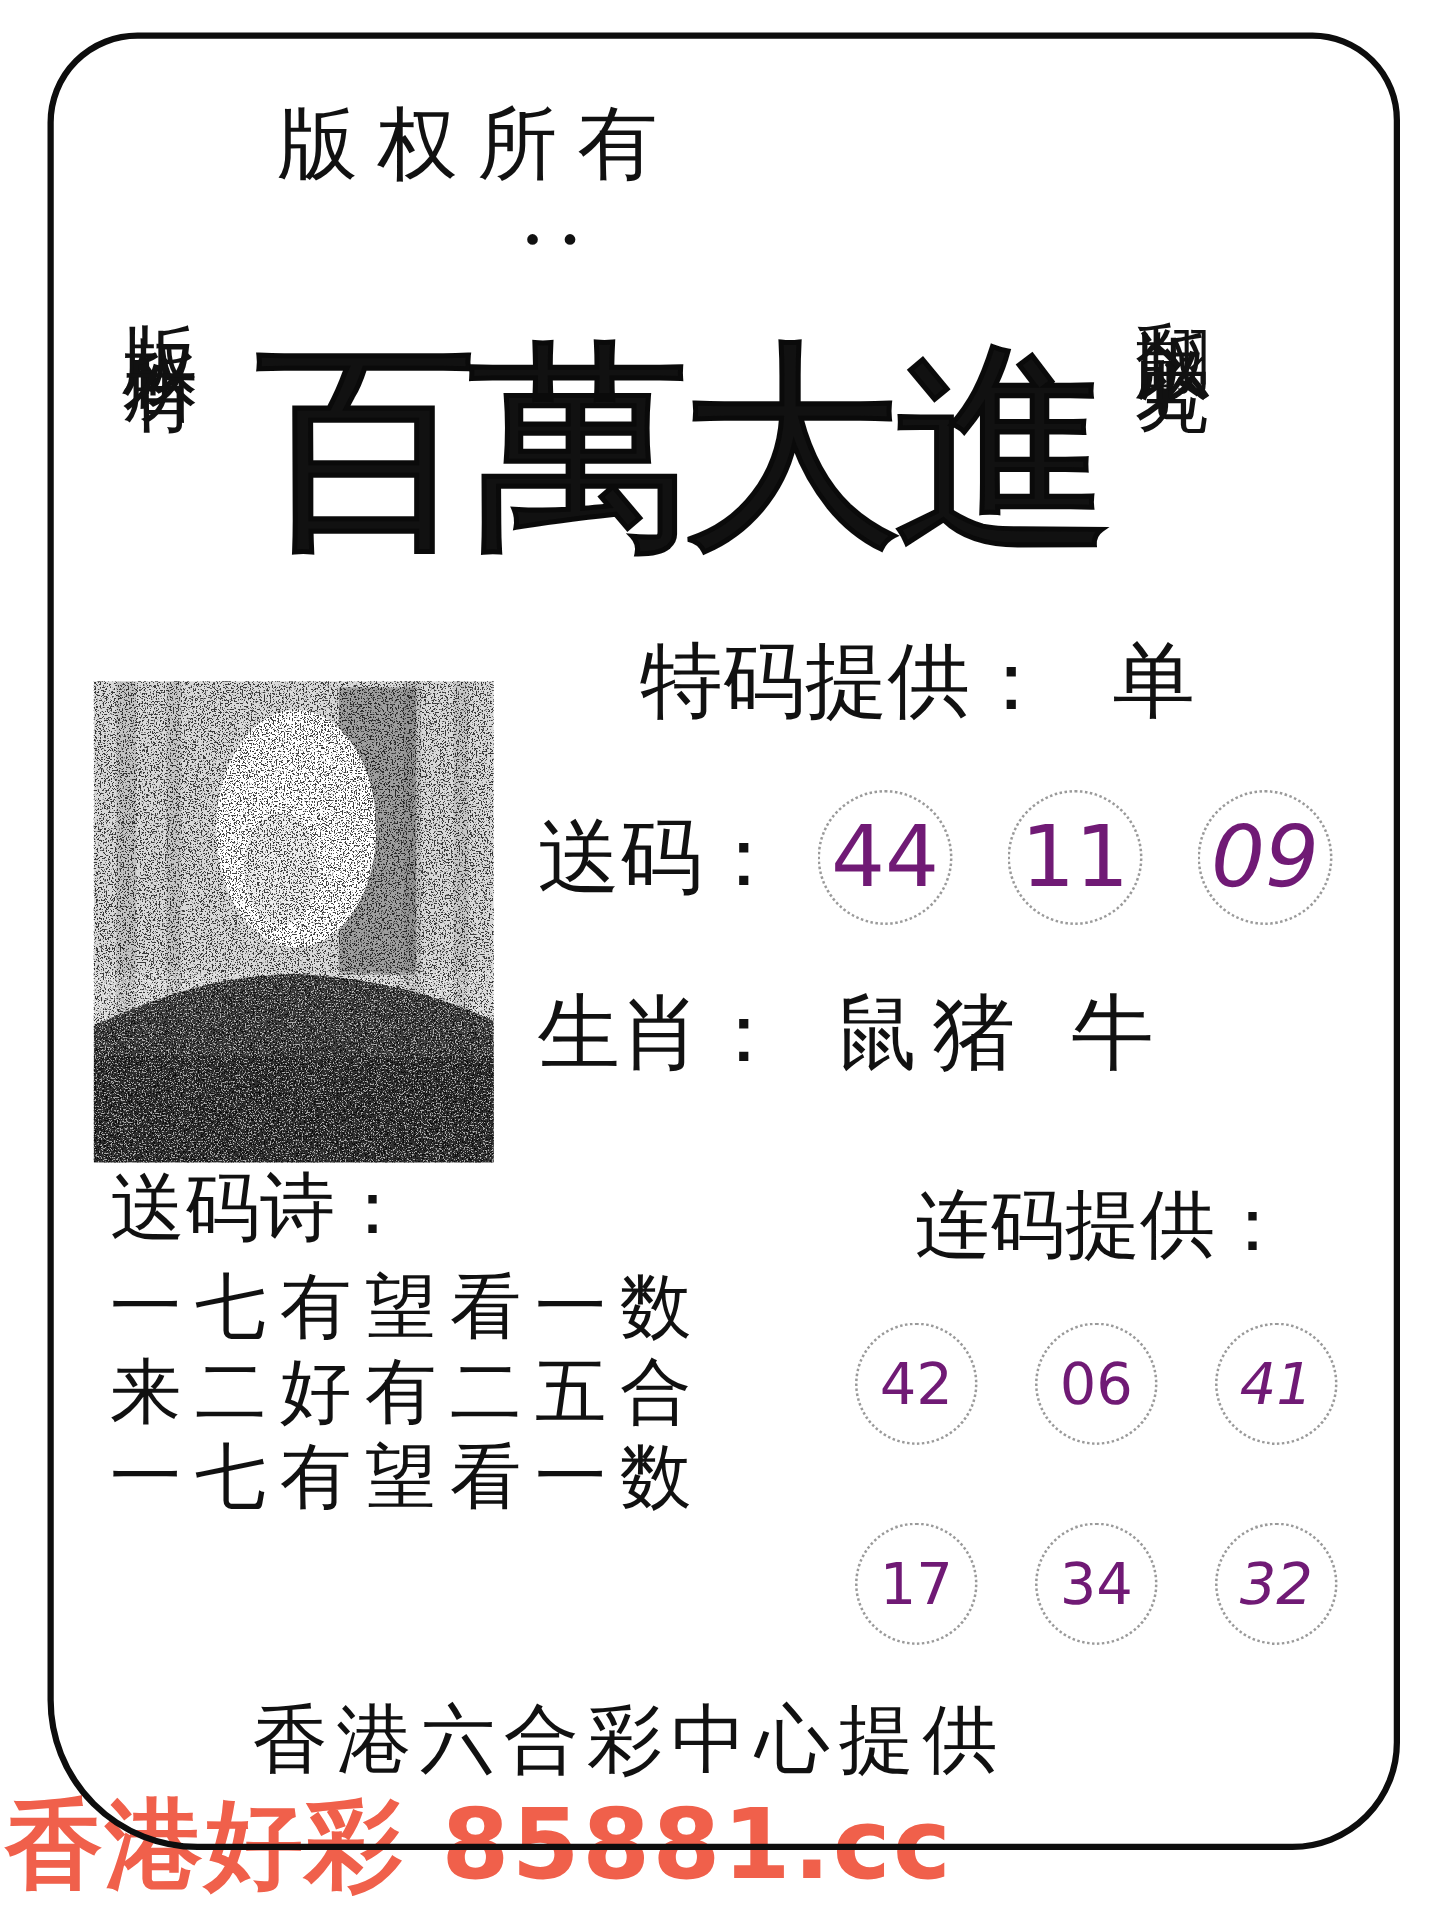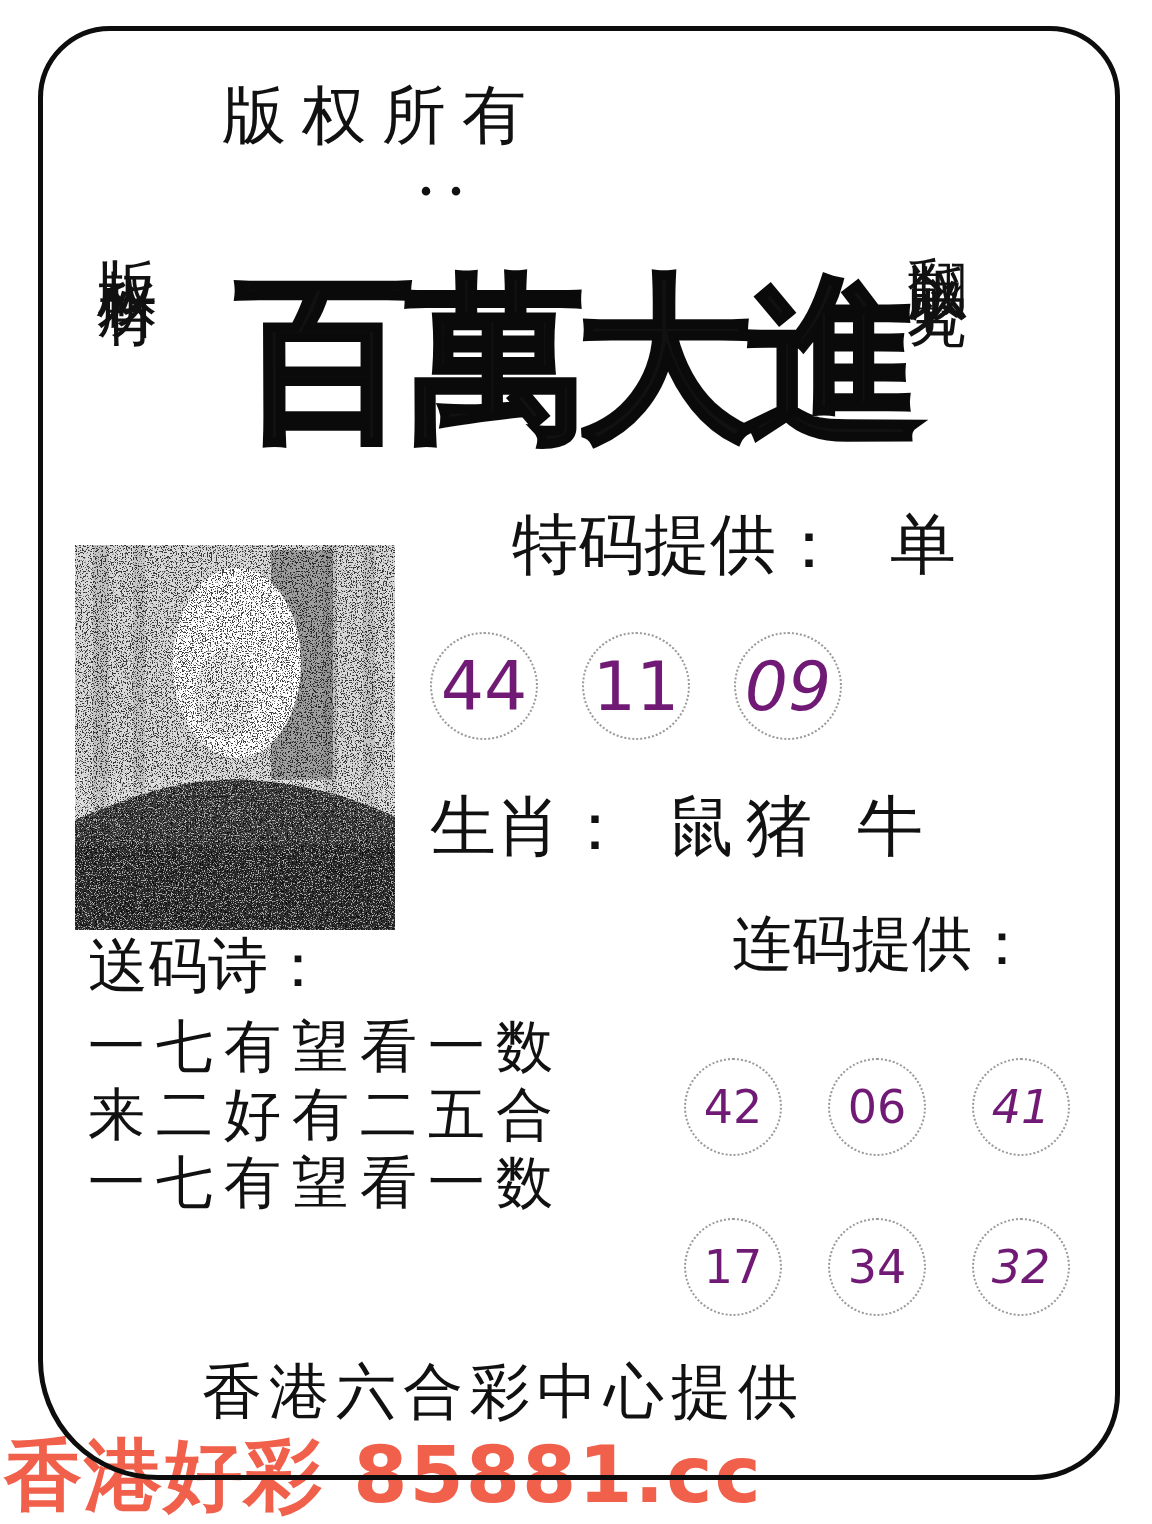--- a/index.html
+++ b/index.html
@@ -39,11 +39,10 @@
   .antipiracy{left:908px;top:208px;}
   .main-title{
     position:absolute;left:204px;top:252px;width:690px;
-    font-size:178px;line-height:1.2;font-weight:700;
+    font-size:178px;line-height:1.2;font-weight:400;
     white-space:nowrap;letter-spacing:-8px;
     -webkit-text-stroke:4px #0a0a0a;
     font-family:"DejaVu Serif", serif;
-    margin-left:32px;
   }
   
   .text-row{position:absolute;font-size:66px;white-space:nowrap;}

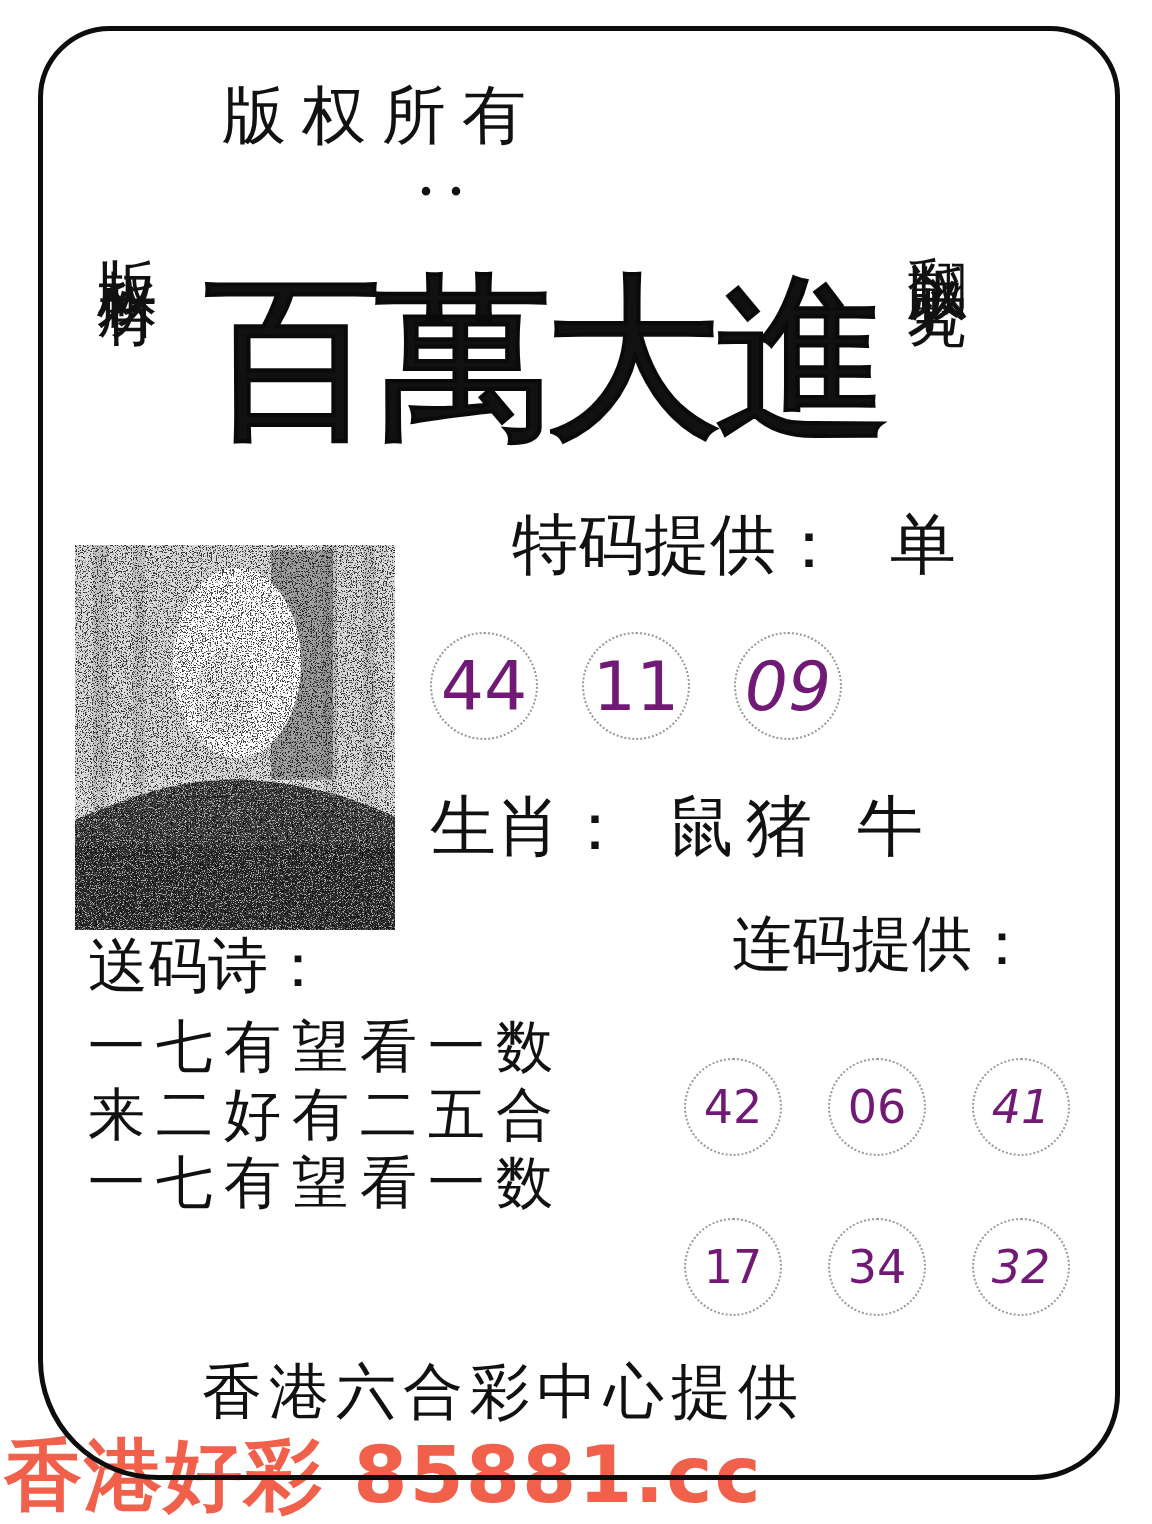--- a/index.html
+++ b/index.html
@@ -135,6 +135,7 @@
     </svg>
 
     <div class="num-row songma-row">
+      <span class="lbl">送码：</span>
       <span class="circle big">44</span>
       <span class="circle big">11</span>
       <span class="circle big">09</span>

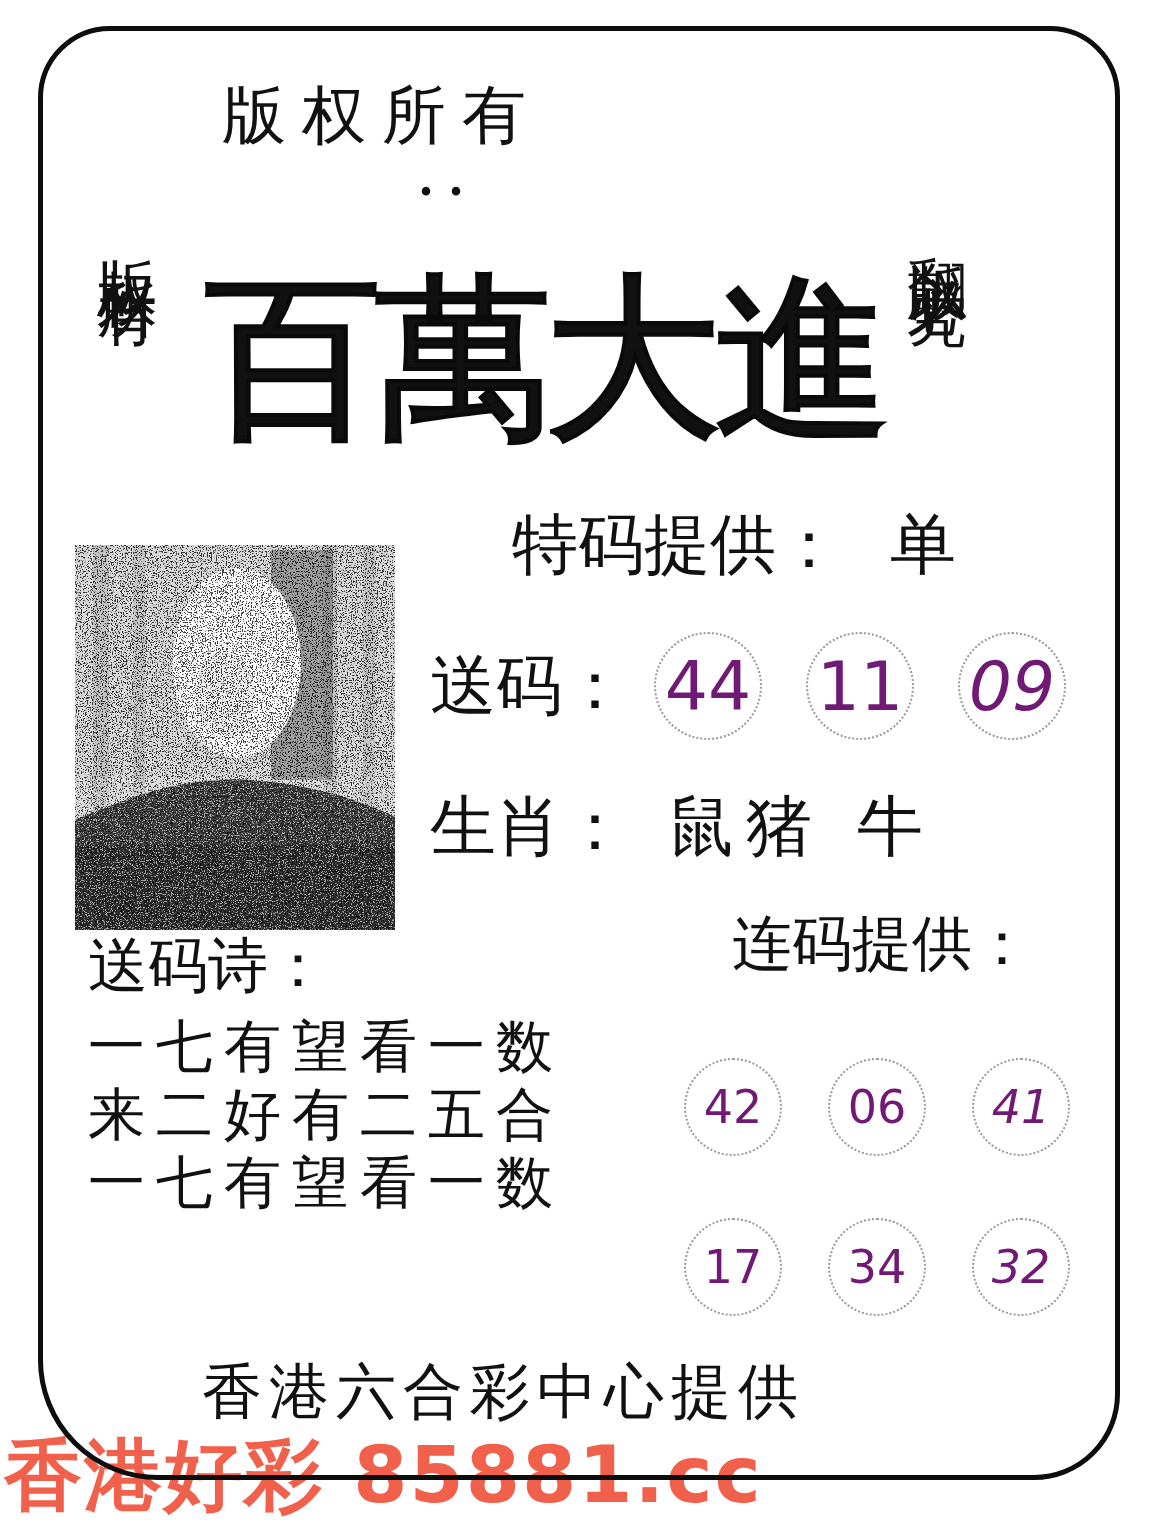--- a/index.html
+++ b/index.html
@@ -71,7 +71,7 @@
   .poem-label{font-size:60px;white-space:nowrap;}
   .poem-line{font-size:57px;letter-spacing:11px;white-space:nowrap;margin-top:11px;line-height:1;}
   
-  .lianma-label{position:absolute;left:732px;top:904px;font-size:60px;white-space:nowrap;}
+  .lianma-label{position:absolute;left:732px;top:940px;font-size:60px;white-space:nowrap;}
   .lianma-row1{left:684px;top:1058px;}
   .lianma-row2{left:684px;top:1218px;}
   

